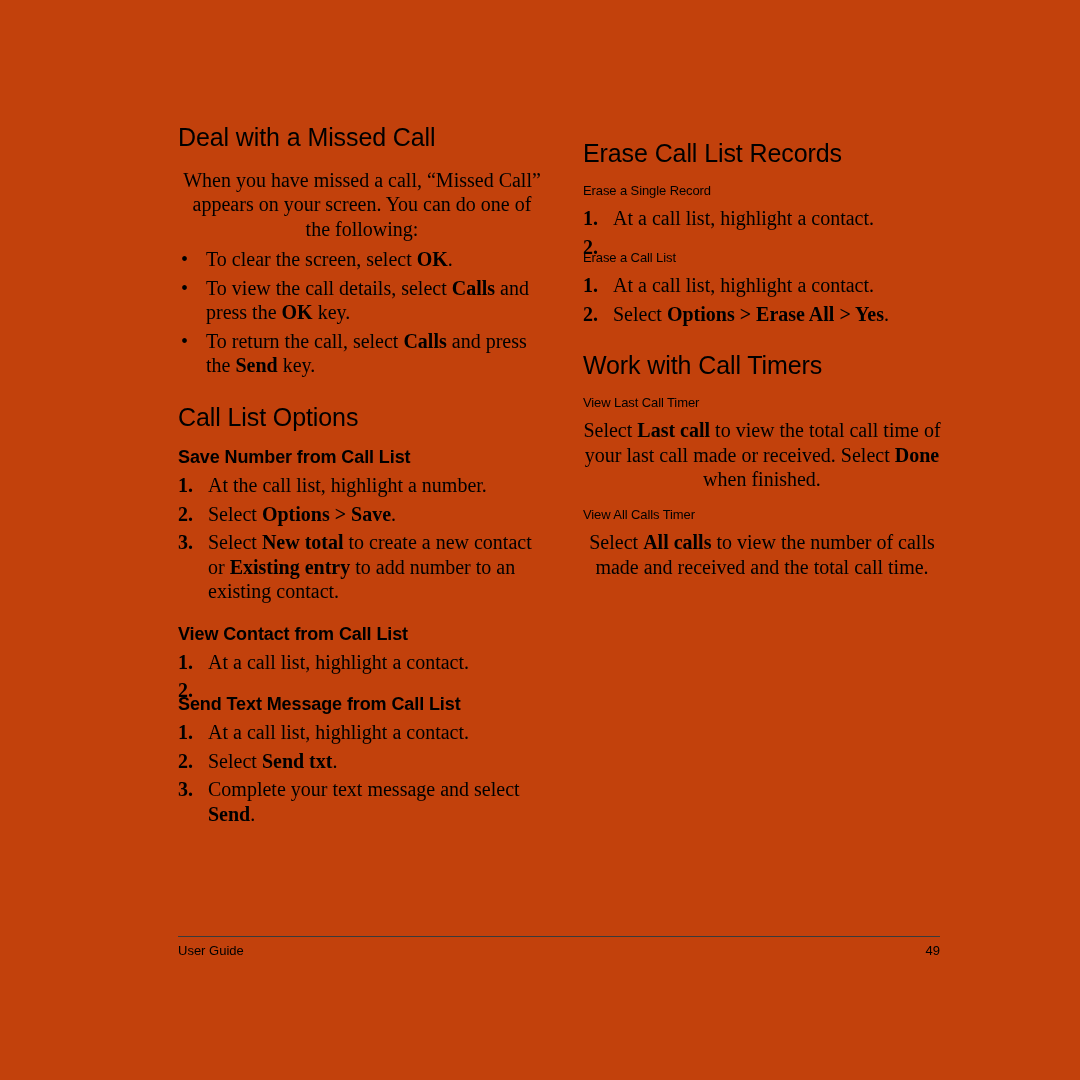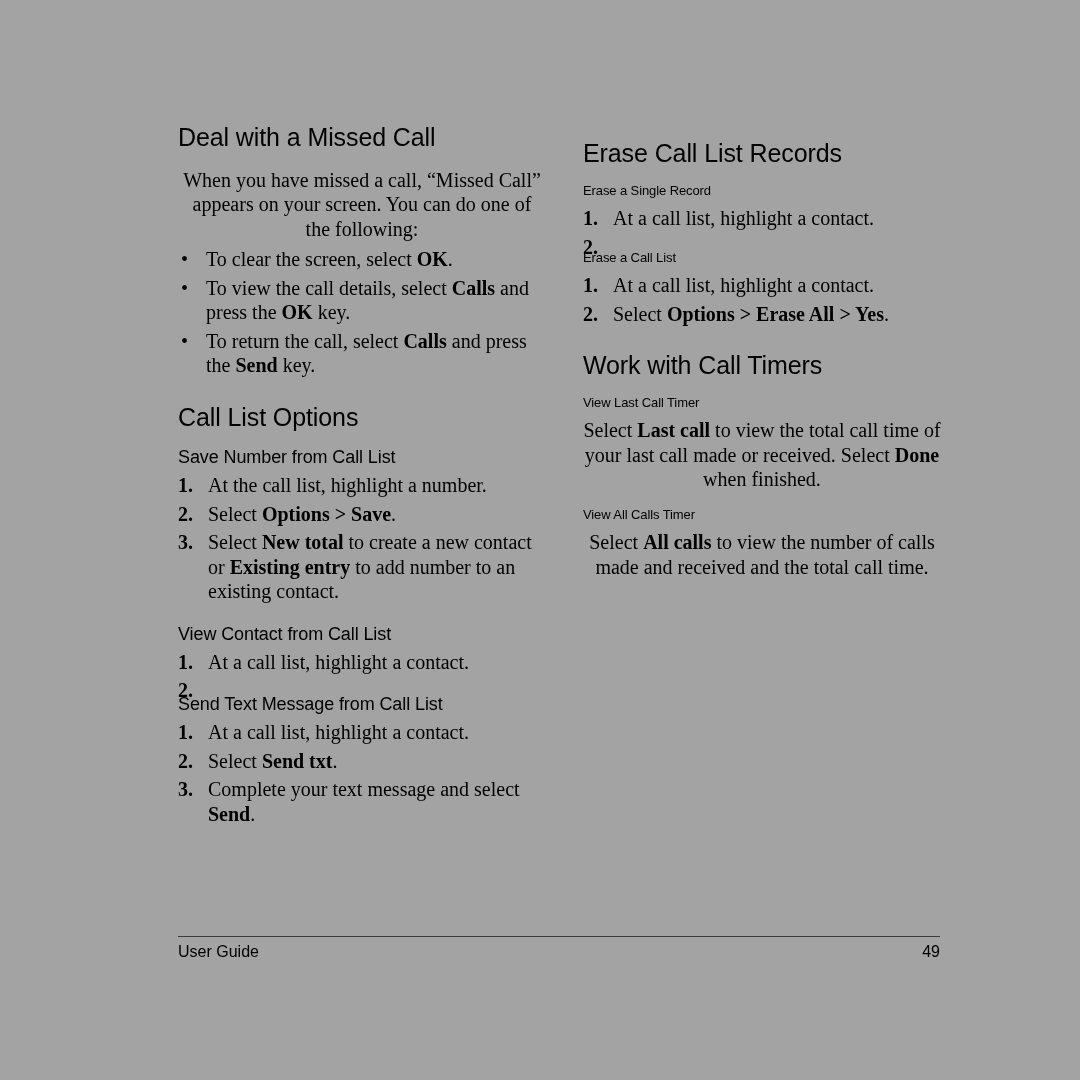--- a/index.html
+++ b/index.html
@@ -11,7 +11,7 @@
     position: relative;
     width: 1080px;
     height: 1080px;
-    background: #a3a3a3;
+    background: #c2410c;
     overflow: hidden;
     font-family: "Liberation Serif", "DejaVu Serif", serif;
     color: #000000;

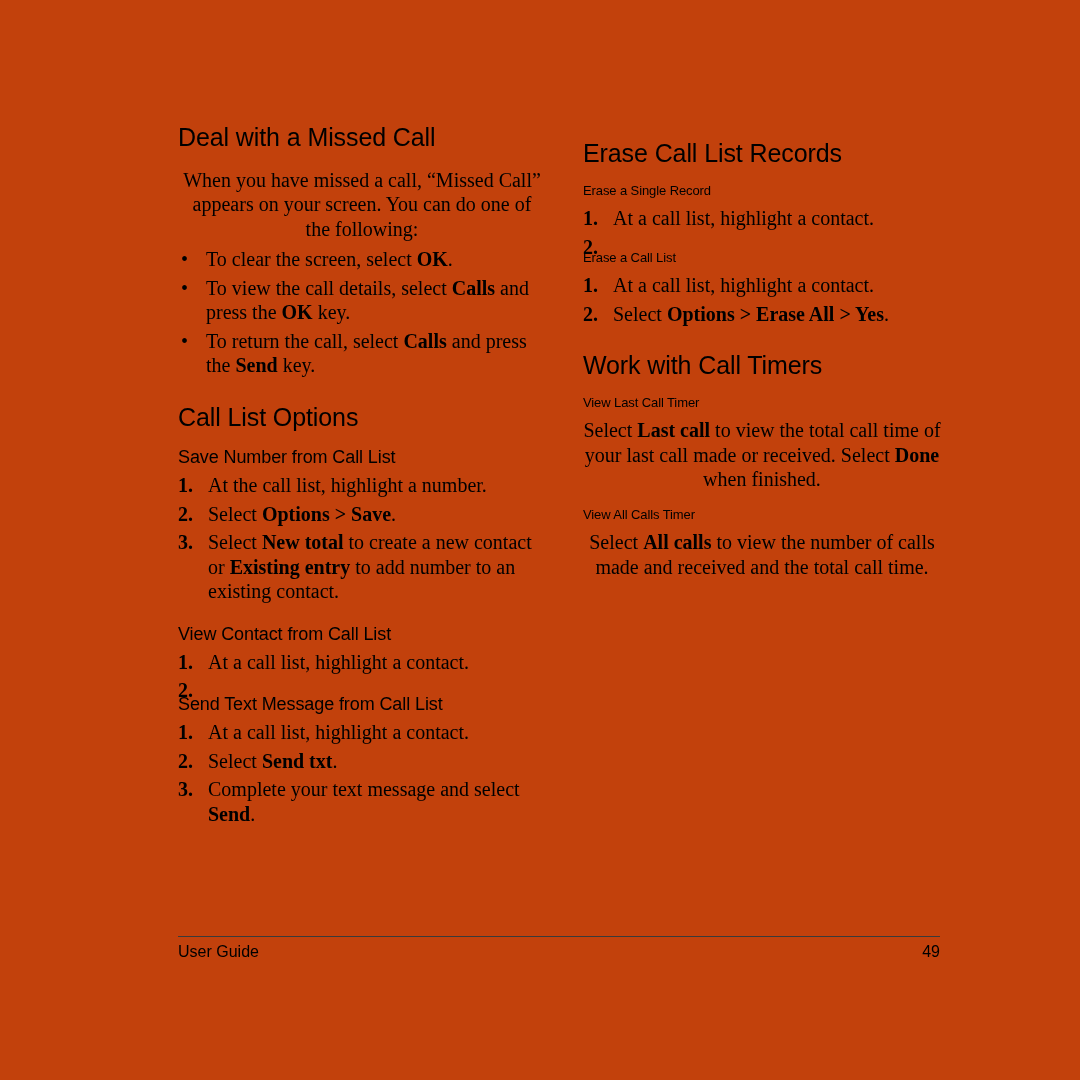--- a/index.html
+++ b/index.html
@@ -45,7 +45,7 @@
   .h-minor {
     font-family: "Liberation Sans", "DejaVu Sans", sans-serif;
     font-size: 18px;
-    font-weight: 400;
+    font-weight: 700;
     line-height: 1.12;
     margin: 0 0 6px 0;
     letter-spacing: -0.1px;

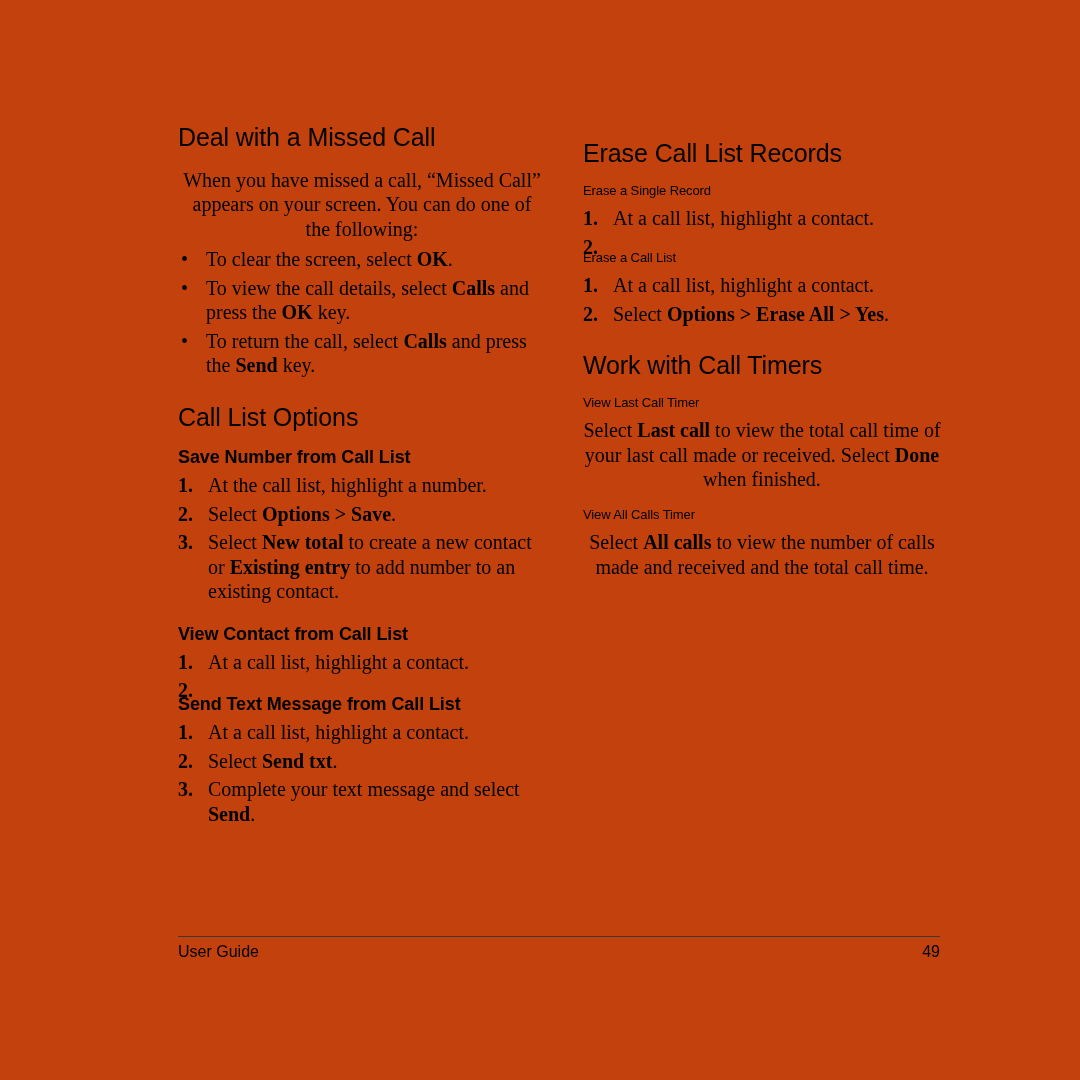--- a/index.html
+++ b/index.html
@@ -110,7 +110,7 @@
     align-items: flex-end;
     margin-top: 6px;
     font-family: "Liberation Sans", "DejaVu Sans", sans-serif;
-    font-size: 16px;
+    font-size: 13px;
   }
 </style>
 </head>

